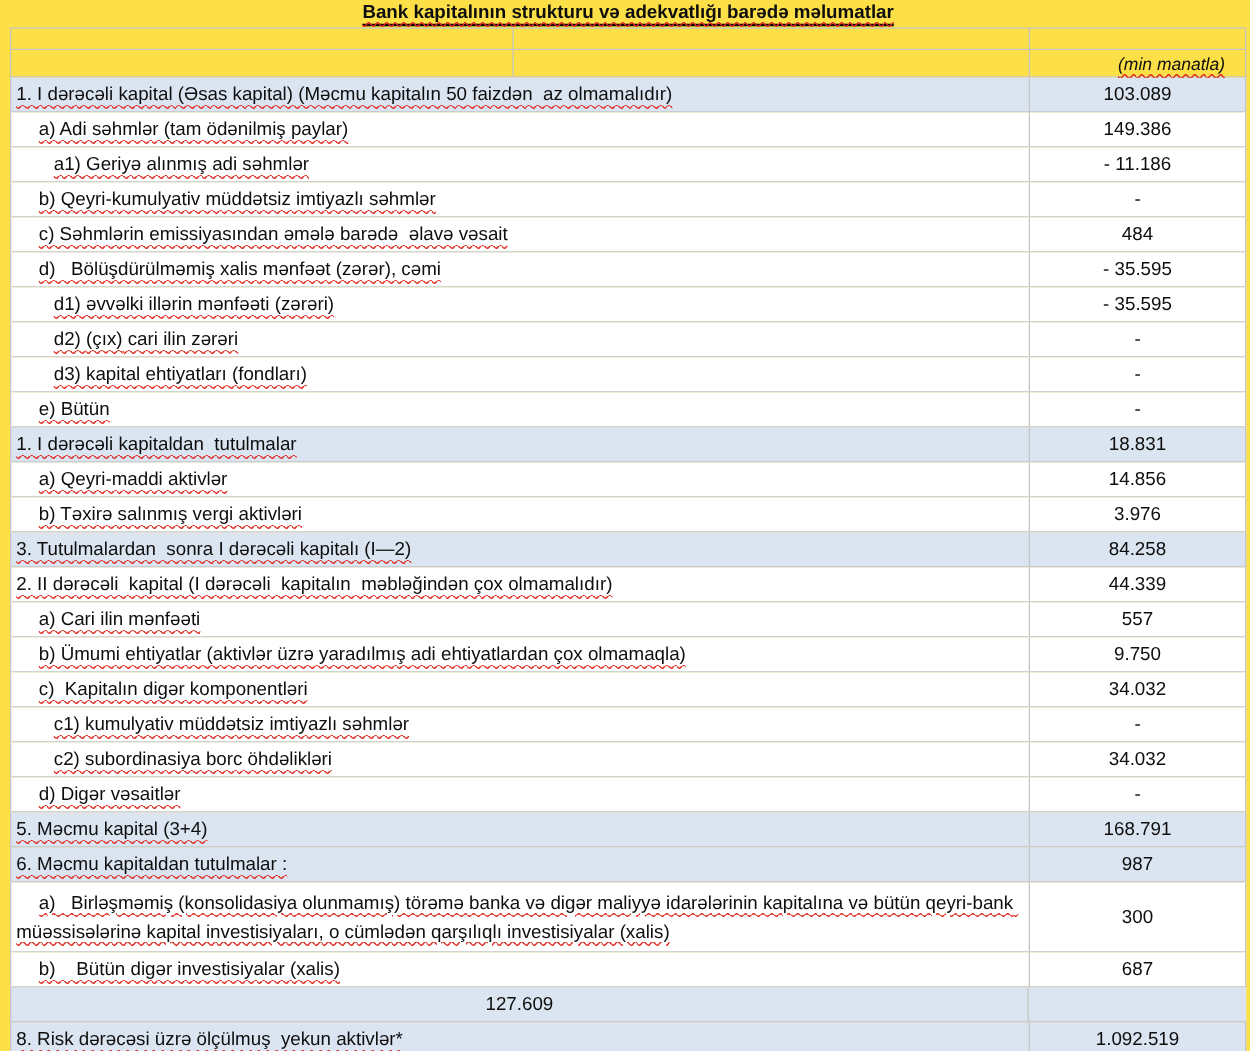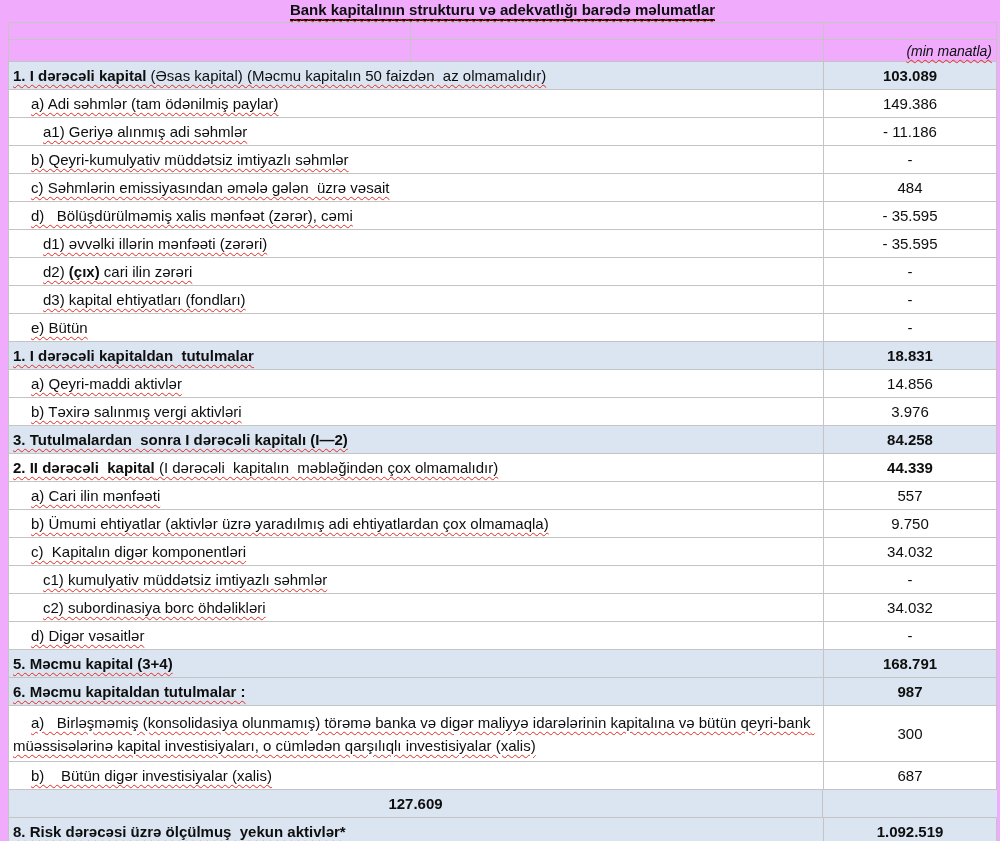--- a/index.html
+++ b/index.html
@@ -12,7 +12,7 @@
   body{ background:#ffffff; }
   .page{
     position:relative; width:1000px; height:841px;
-    background:#f0abfc; overflow:hidden;
+    background:#fde047; overflow:hidden;
     font-family:"Liberation Sans", sans-serif;
     color:var(--ink);
   }

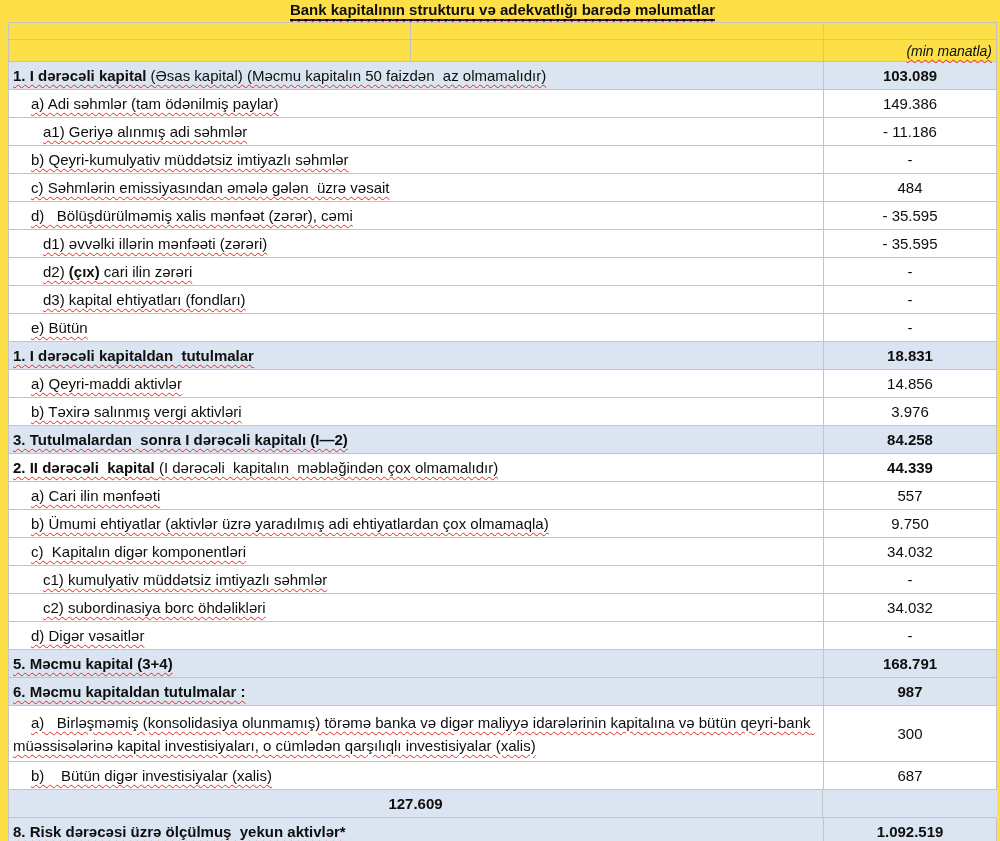--- a/index.html
+++ b/index.html
@@ -47,7 +47,7 @@
   .hdr-row > div:last-child{ border-right:1px solid var(--grid); }
   .unit-cell{
     display:flex; align-items:center; justify-content:flex-end;
-    font-style:italic; font-size:14px; padding-right:4px;
+    font-style:italic; font-size:14px; padding-right:16px;
   }
 
   

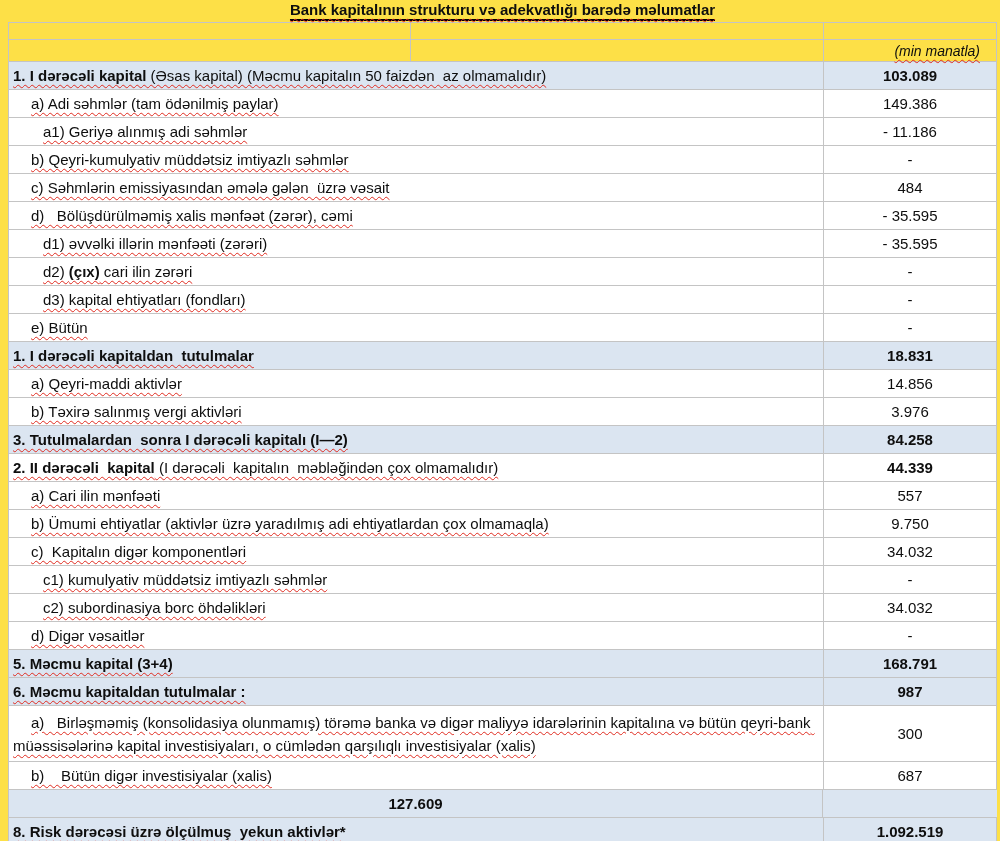--- a/index.html
+++ b/index.html
@@ -78,7 +78,7 @@
     display:flex; align-items:center; justify-content:center;
     font-size:15px;
   }
-  .b{ font-weight:bold; }
+  .b{ font-weight:normal; }
 </style>
 </head>
 <body>

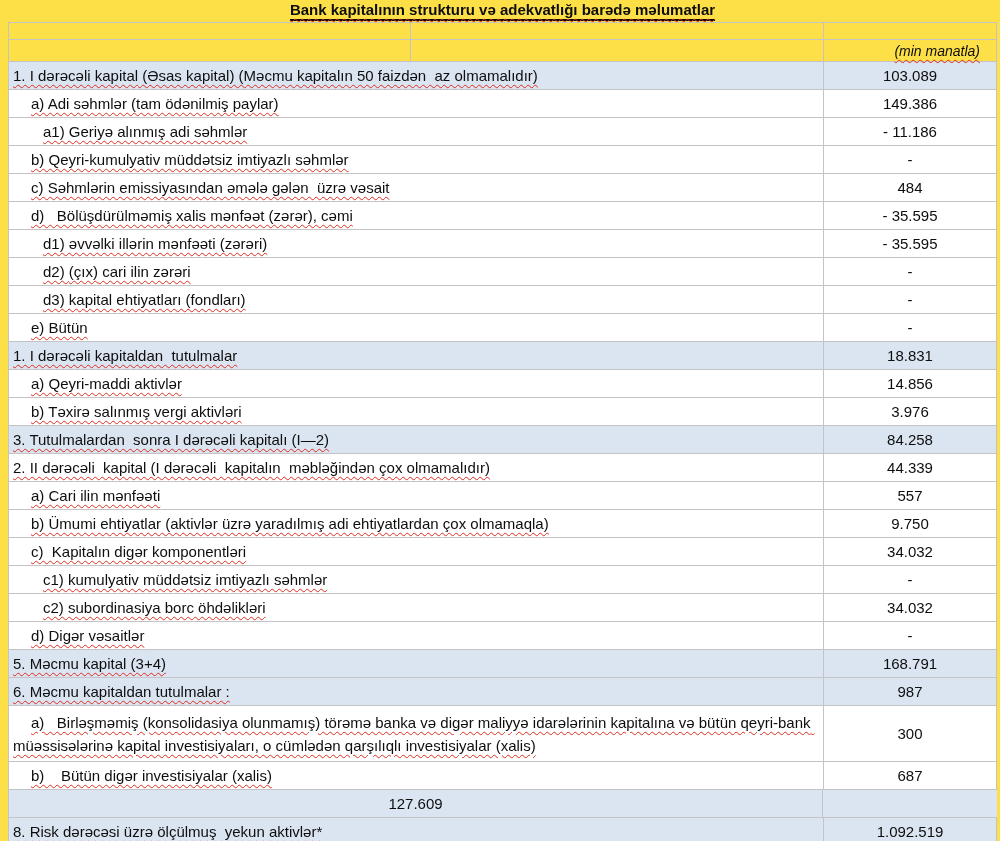--- a/index.html
+++ b/index.html
@@ -131,7 +131,7 @@
         </div>
         <div class="row">
           <div class="lbl i1">
-            <span class="lbl-in sq"><span>c) Səhmlərin emissiyasından əmələ gələn  üzrə vəsait</span></span>
+            <span class="lbl-in sq"><span>c) Səhmlərin emissiyasından əmələ barədə  əlavə vəsait</span></span>
           </div>
           <div class="val">484</div>
         </div>

